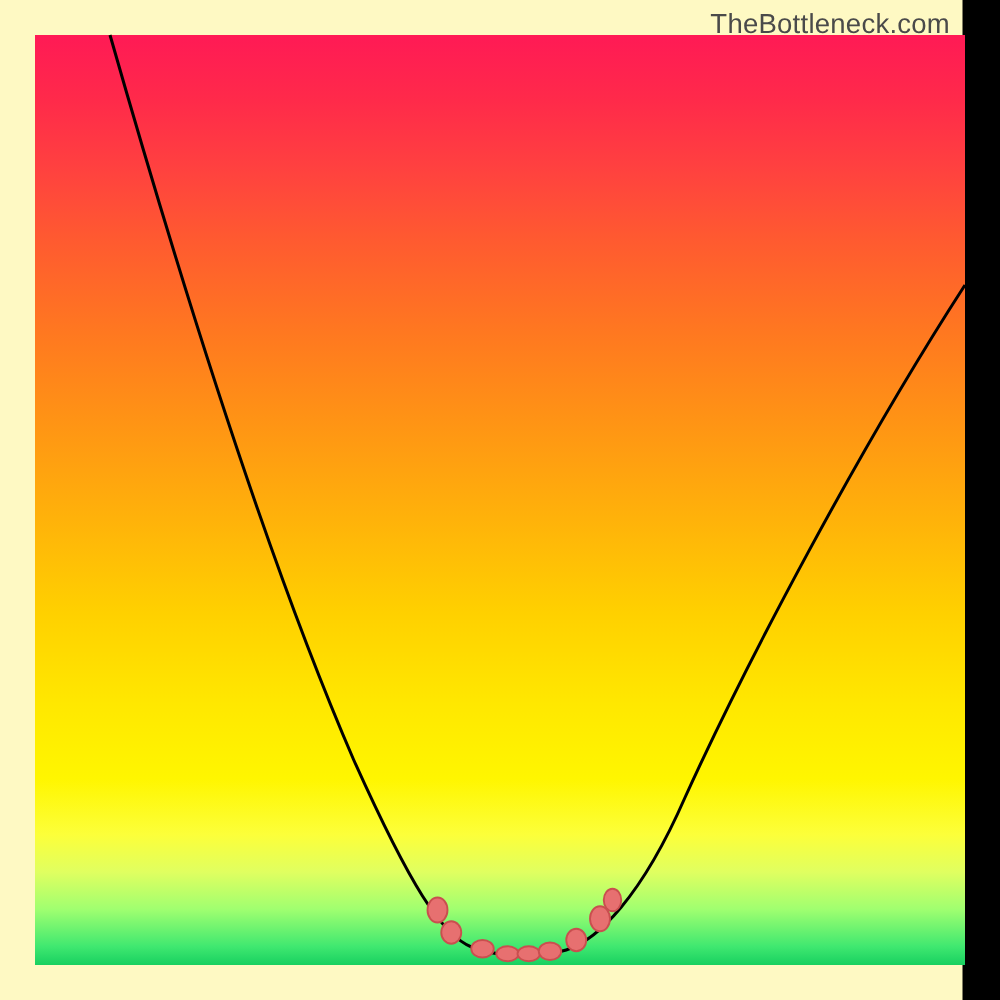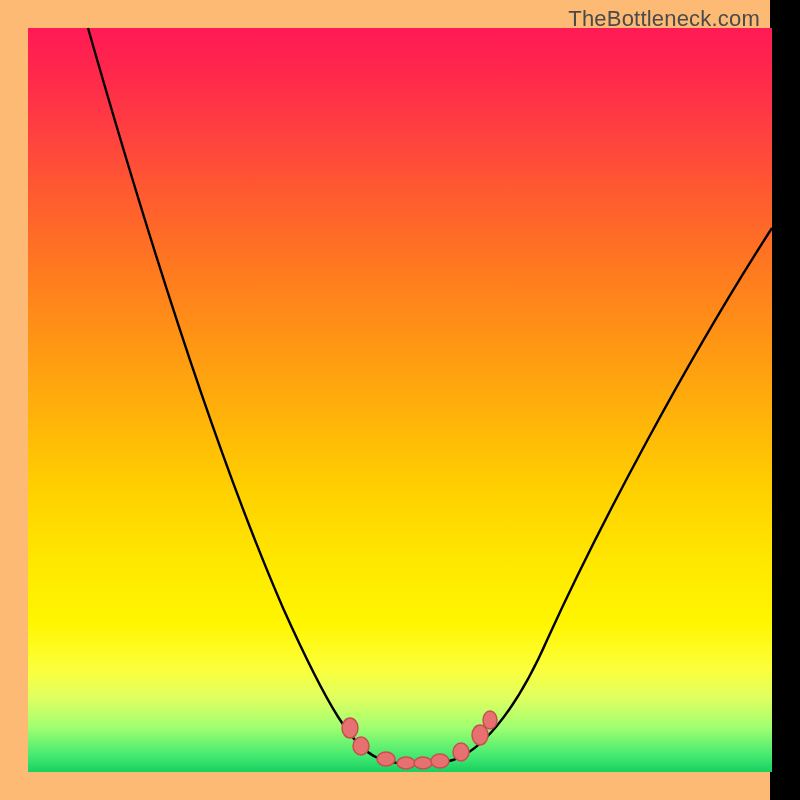--- a/index.html
+++ b/index.html
@@ -17,7 +17,7 @@
     top: 0;
     width: 770px;
     height: 800px;
-    background: #fdba74;
+    background: #fef9c3;
   }
   .plot {
     position: absolute;

